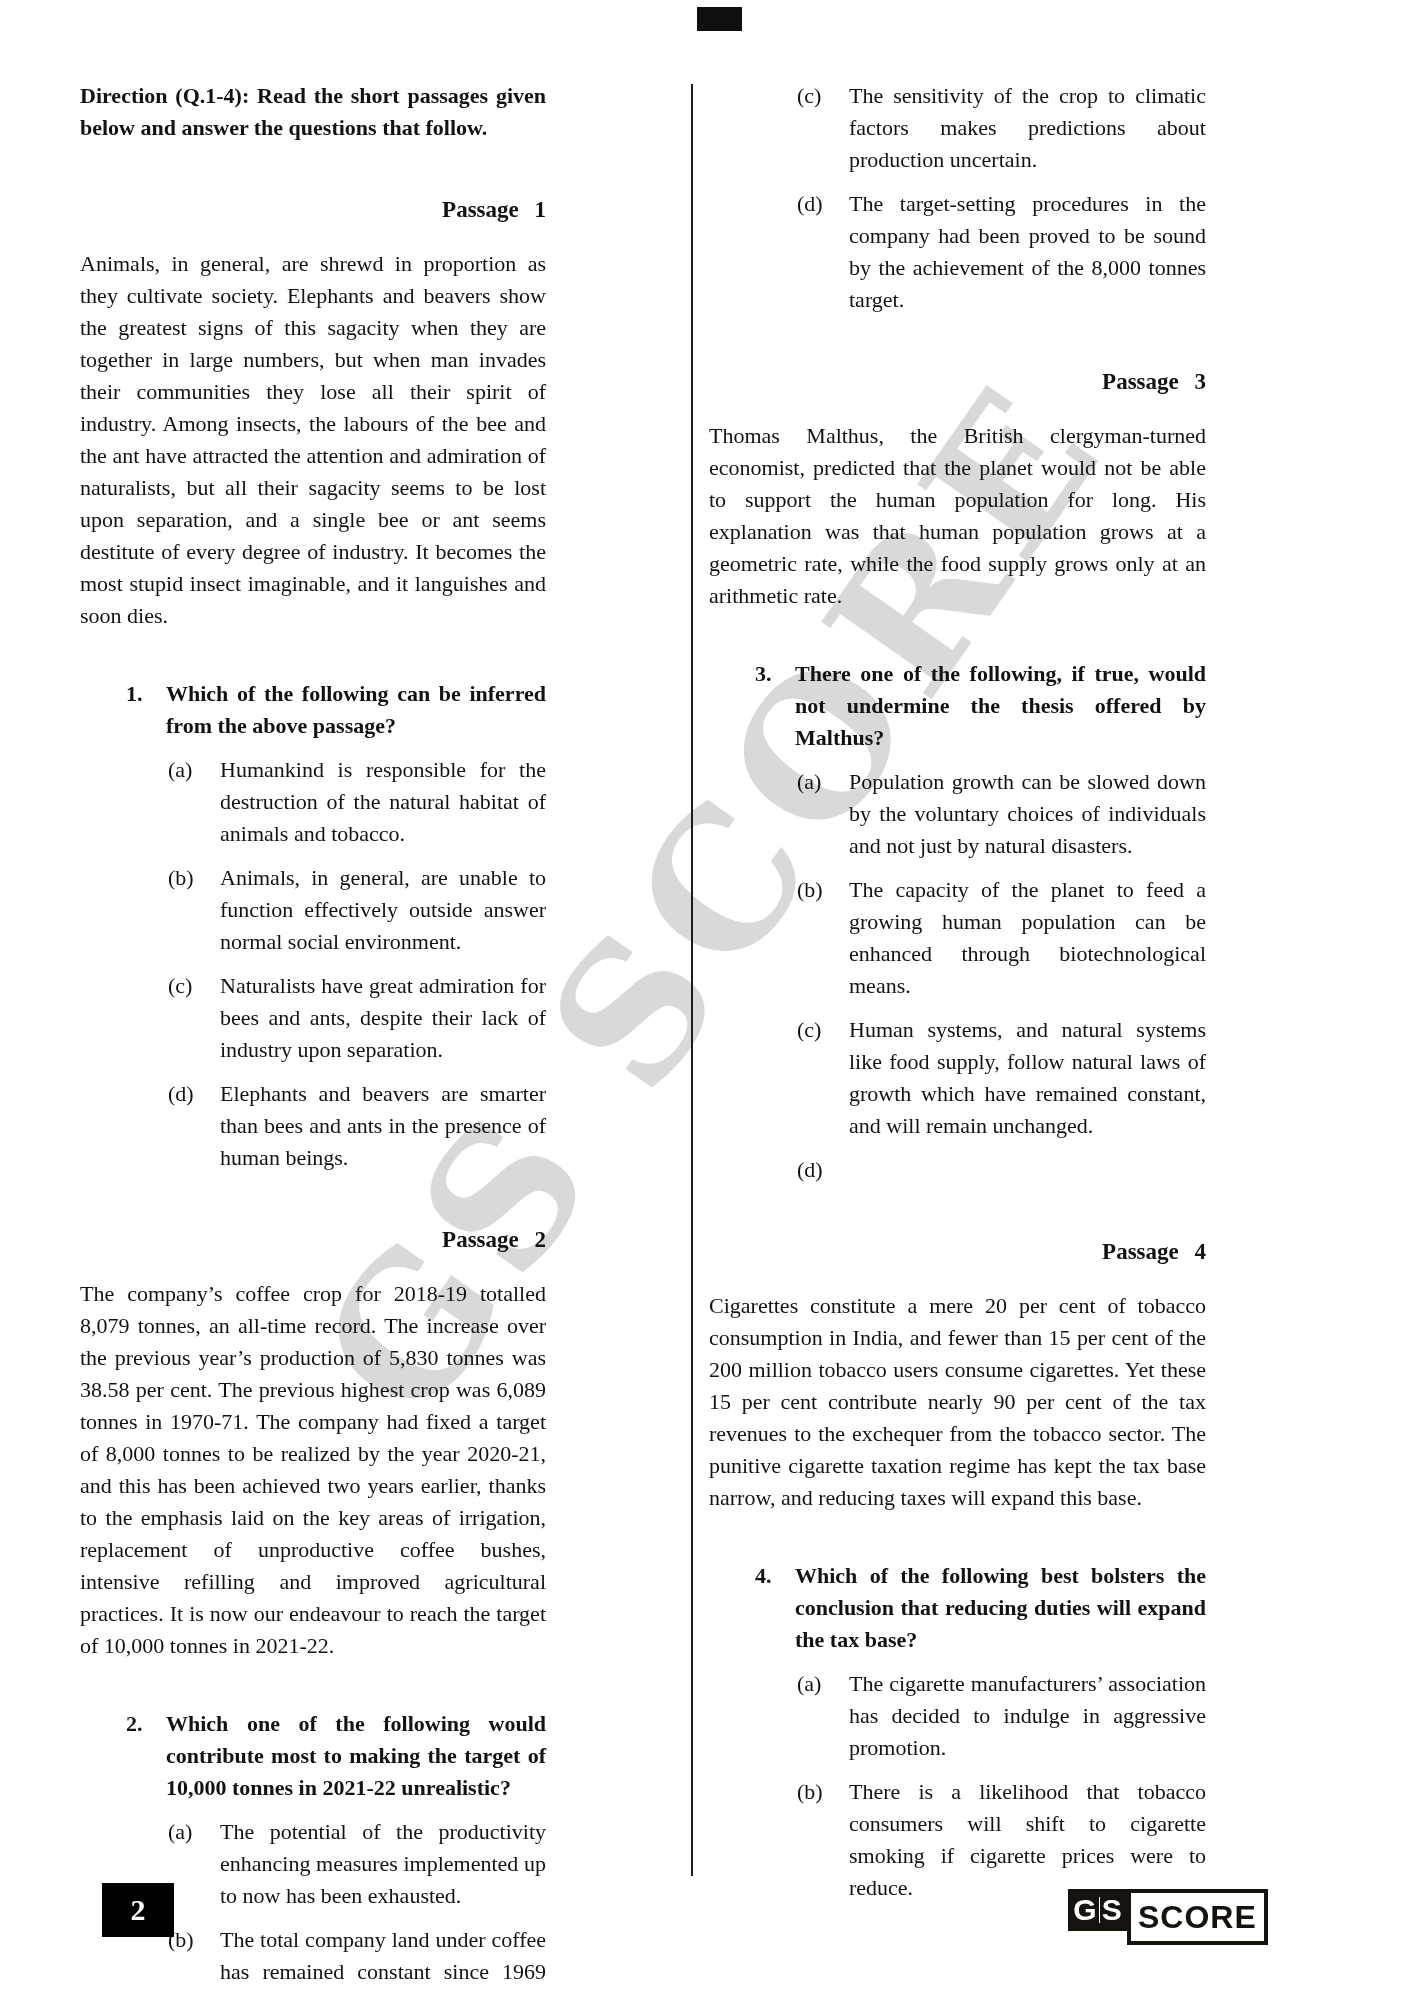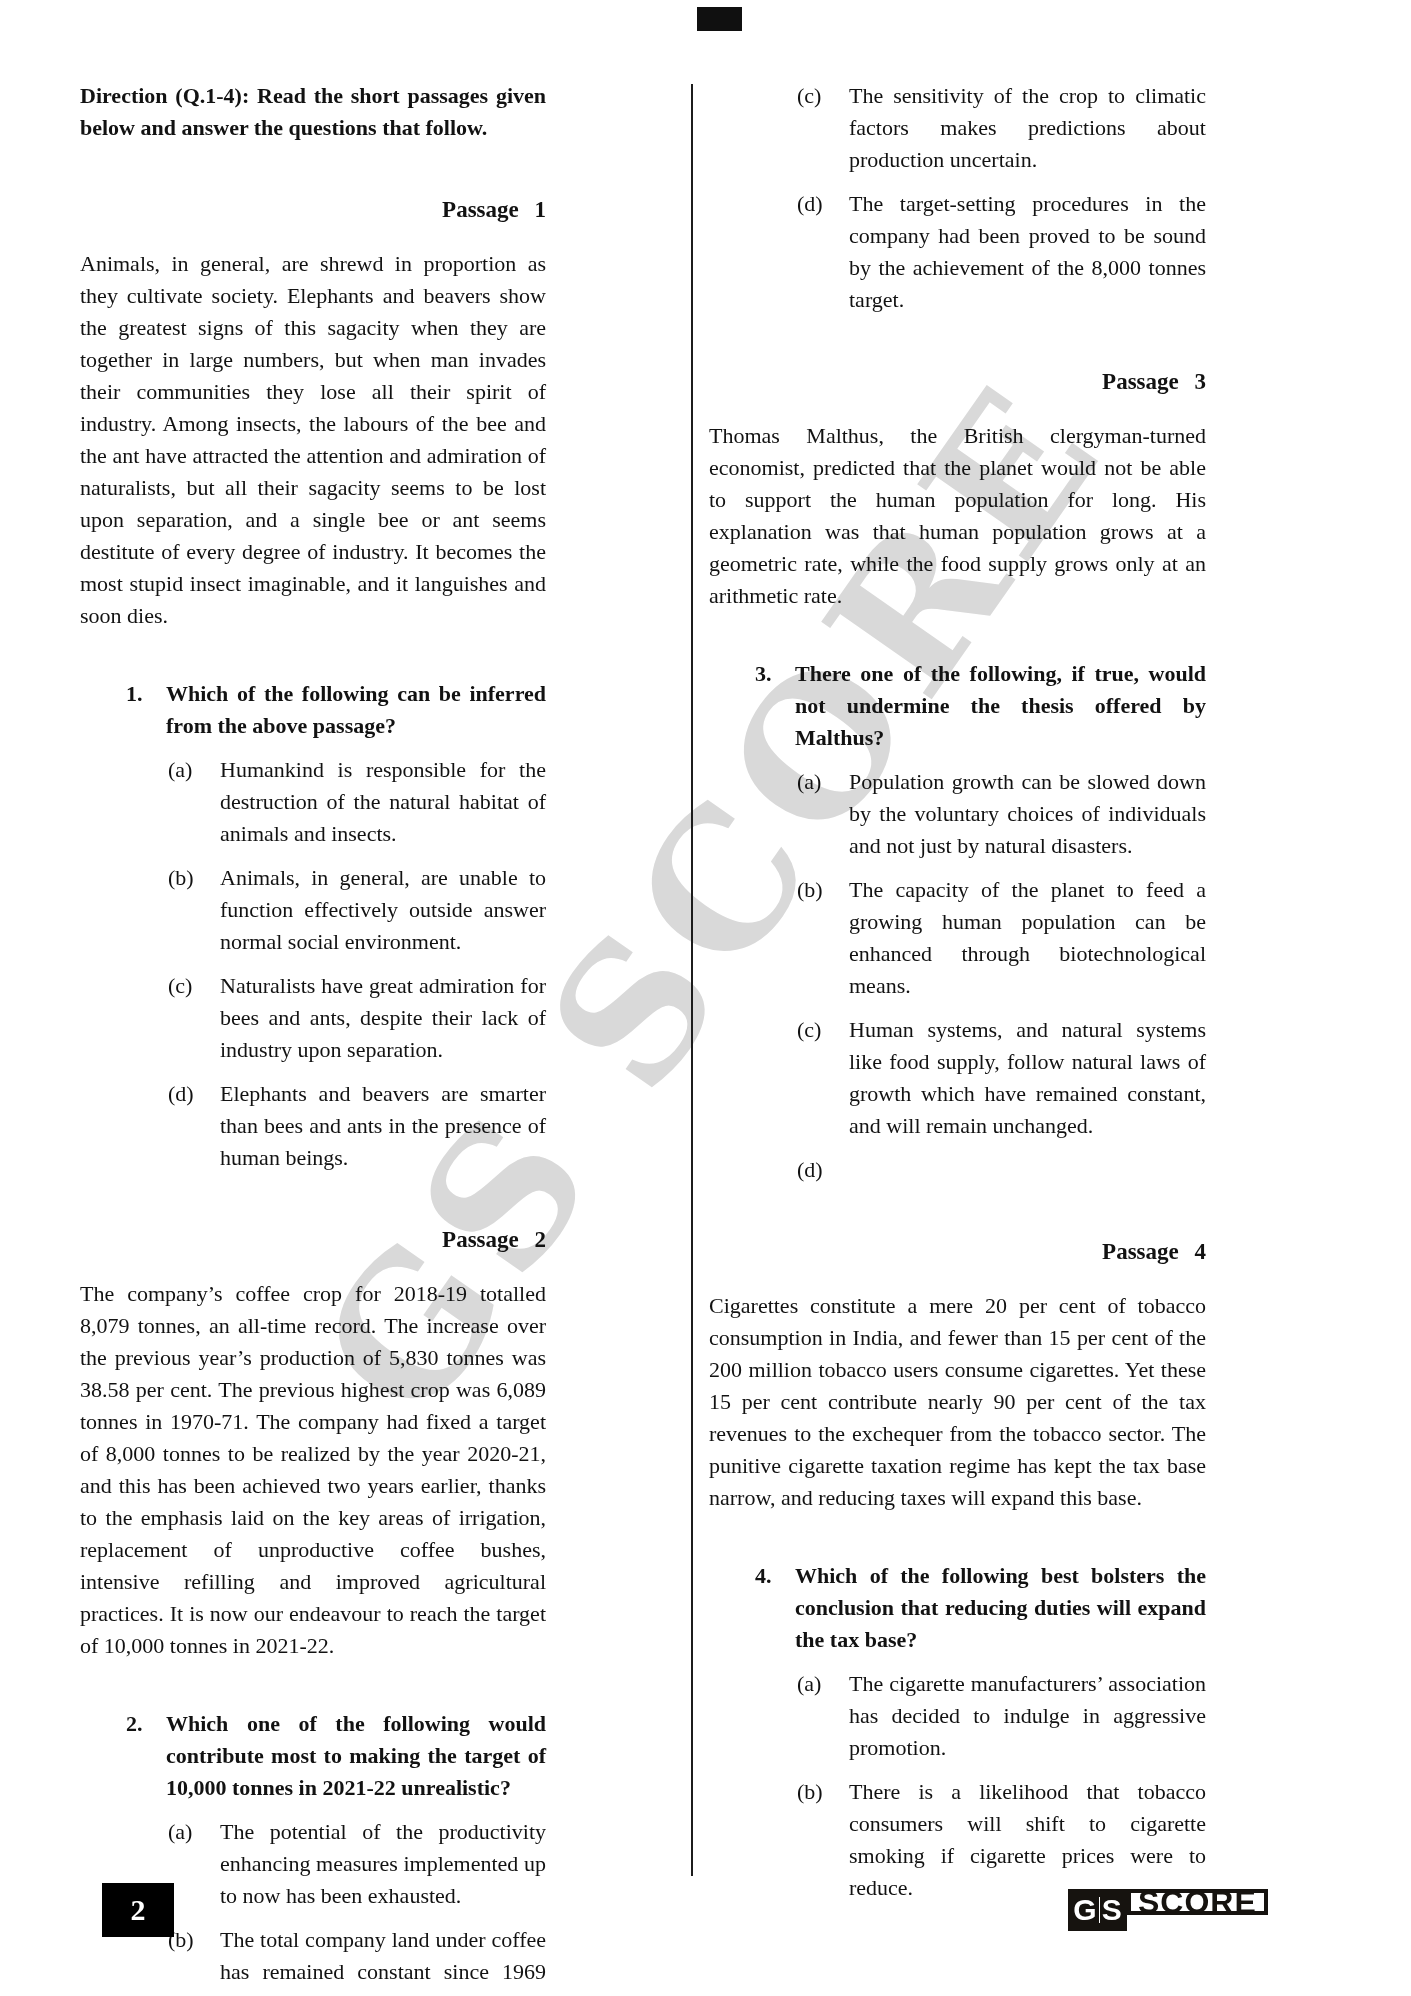--- a/index.html
+++ b/index.html
@@ -76,7 +76,7 @@
       </div>
       <div class="option">
         <span class="opt-label">(a)</span>
-        <span class="opt-text">Humankind is responsible for the destruction of the natural habitat of animals and insects.</span>
+        <span class="opt-text">Humankind is responsible for the destruction of the natural habitat of animals and tobacco.</span>
       </div>
       <div class="option">
         <span class="opt-label">(b)</span>

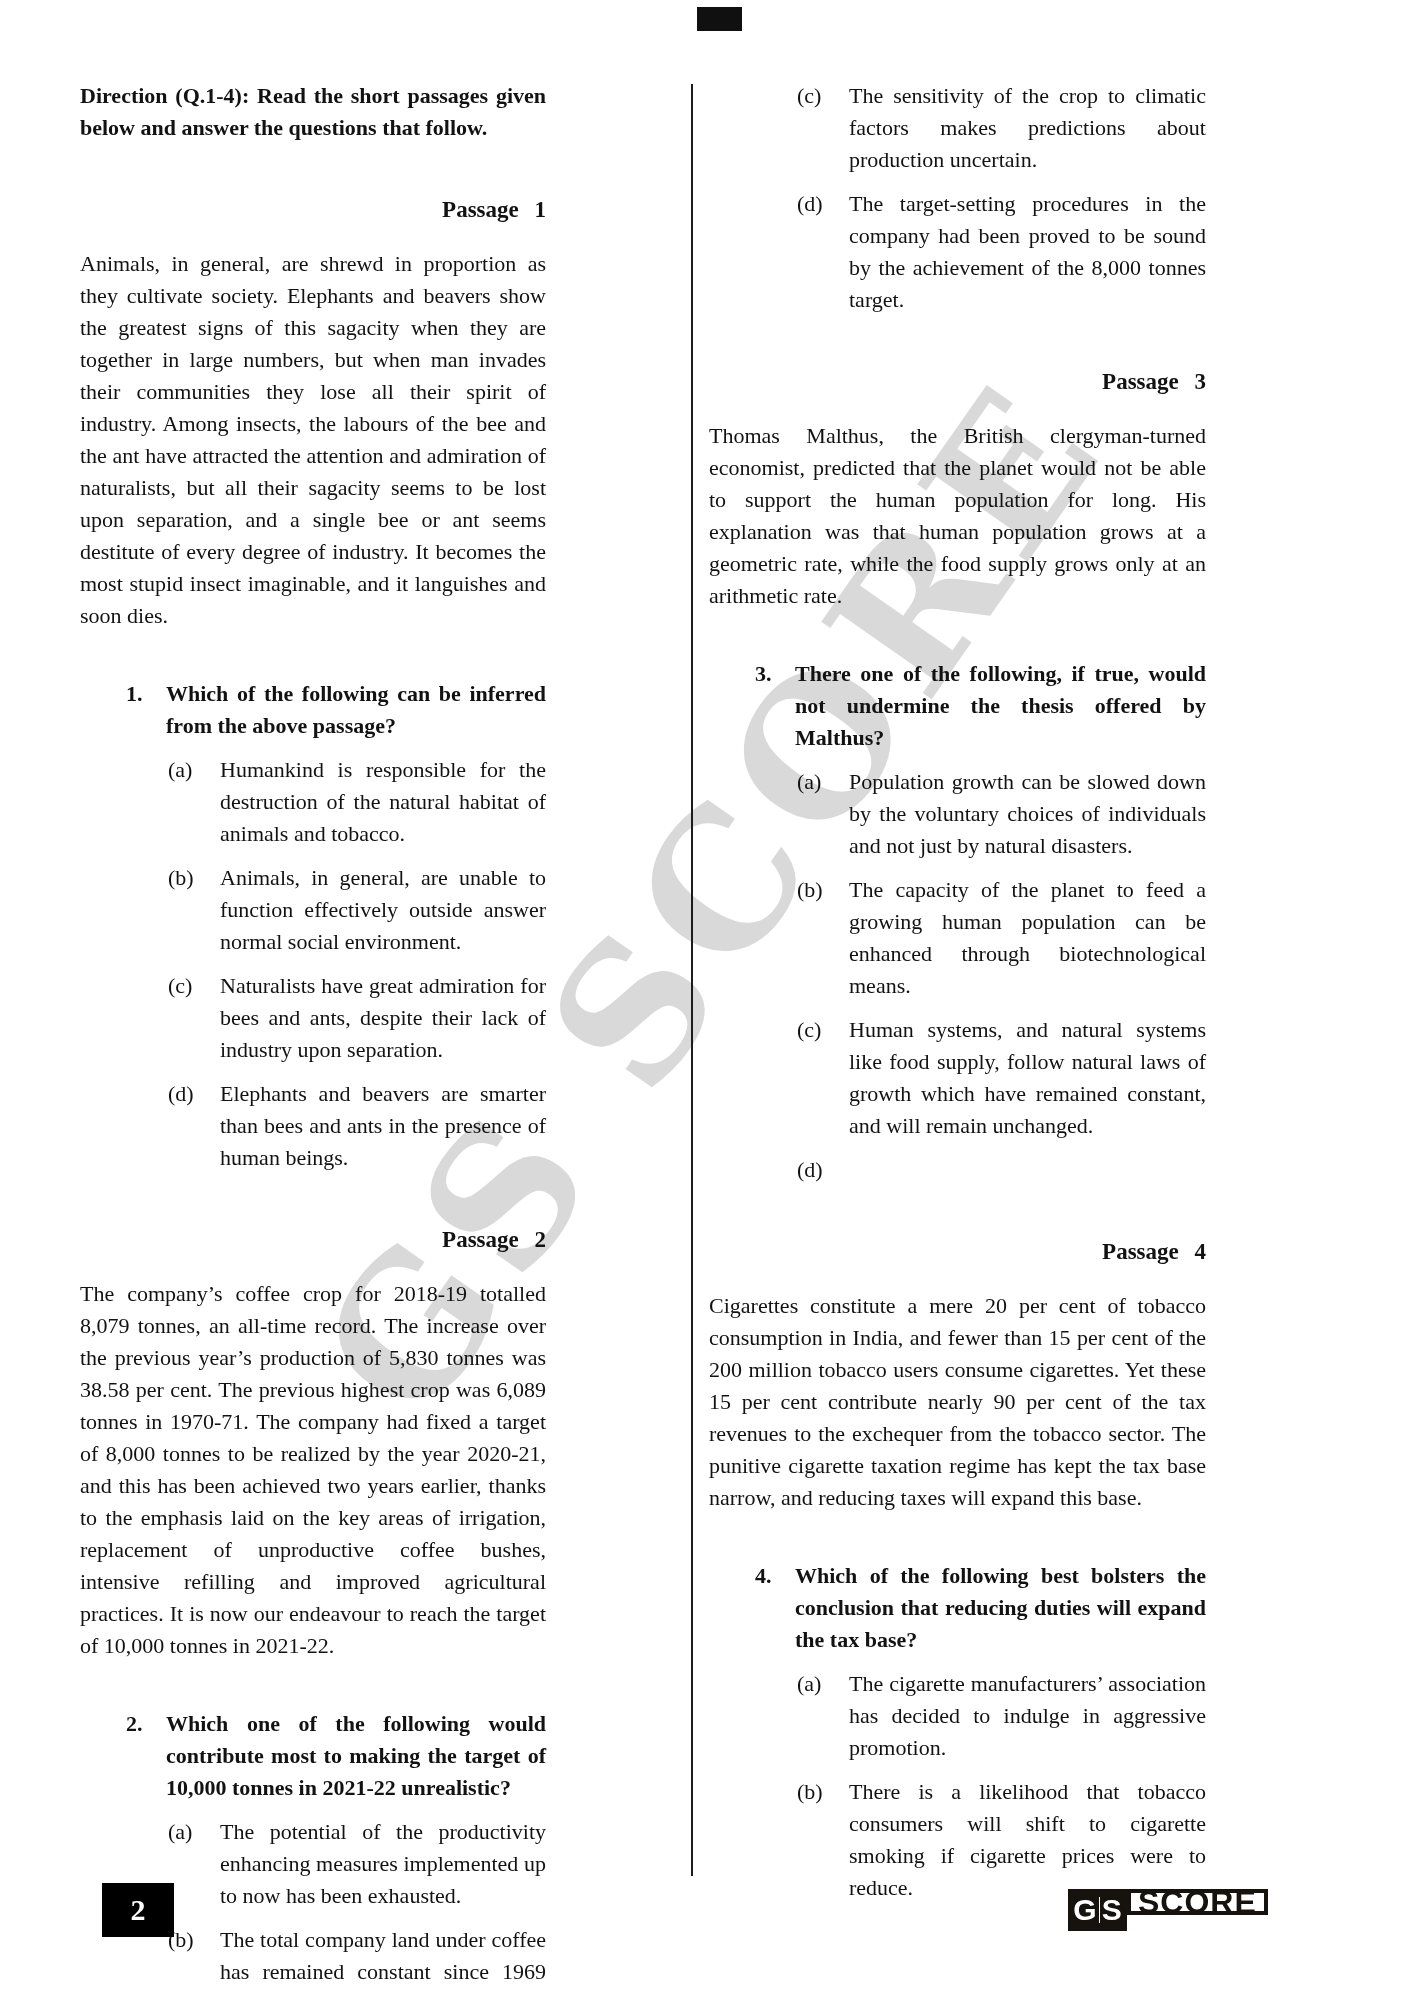--- a/index.html
+++ b/index.html
@@ -50,7 +50,7 @@
   .logo-score {
     display:flex; align-items:center; justify-content:center;
     background:#fff; border:4px solid #16130f; color:#16130f;
-    height:26px; padding:0 7px; font-size:32px; letter-spacing:1px;
+    height:56px; padding:0 7px; font-size:32px; letter-spacing:1px;
   }
 </style>
 </head>

